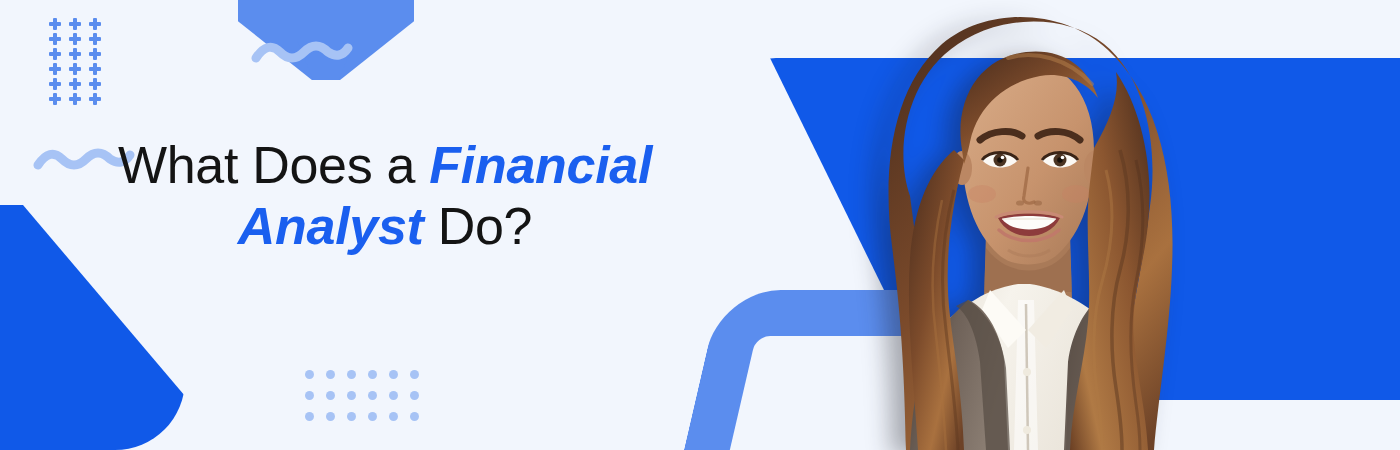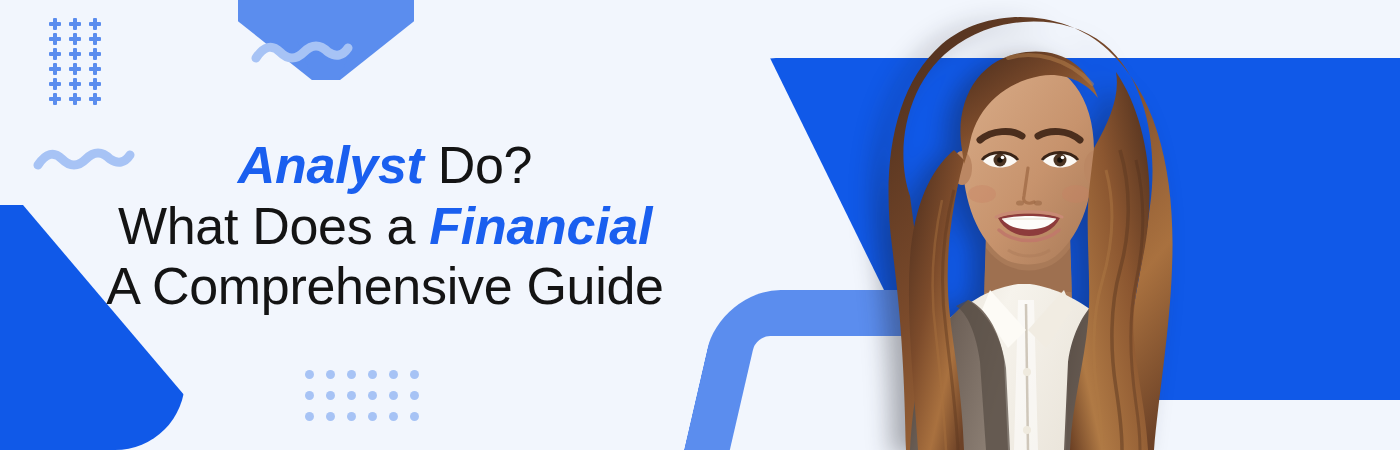--- a/index.html
+++ b/index.html
@@ -250,8 +250,8 @@
   </div>
 
   <h1 class="headline">
+    <span class="line"><span>What Does a </span><span class="accent">Financial</span></span>
     <span class="line"><span class="accent">Analyst</span><span> Do?</span></span>
-    <span class="line"><span>What Does a </span><span class="accent">Financial</span></span>
     <span class="line">A Comprehensive Guide</span>
   </h1>
 

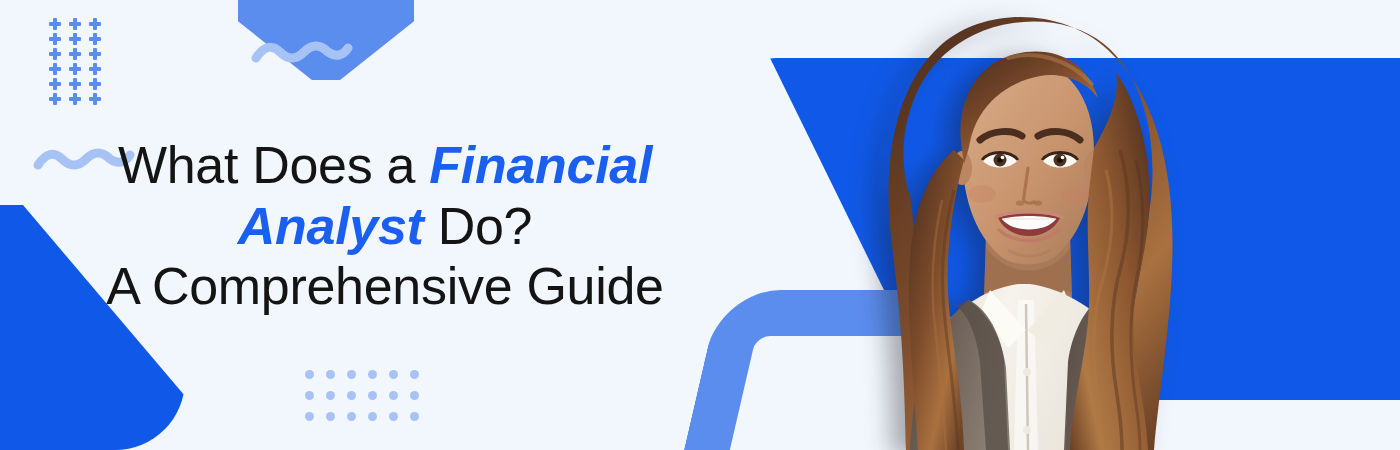--- a/index.html
+++ b/index.html
@@ -252,7 +252,6 @@
   <h1 class="headline">
     <span class="line"><span>What Does a </span><span class="accent">Financial</span></span>
     <span class="line"><span class="accent">Analyst</span><span> Do?</span></span>
-    <span class="line">A Comprehensive Guide</span>
   </h1>
 
   <div class="portrait">

